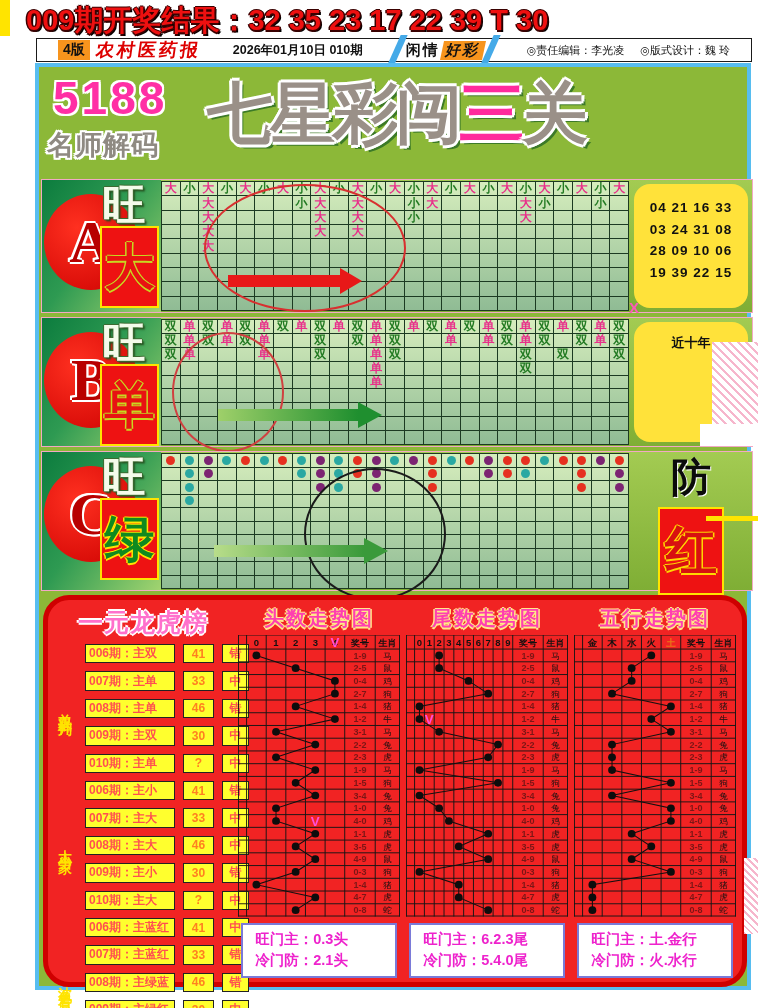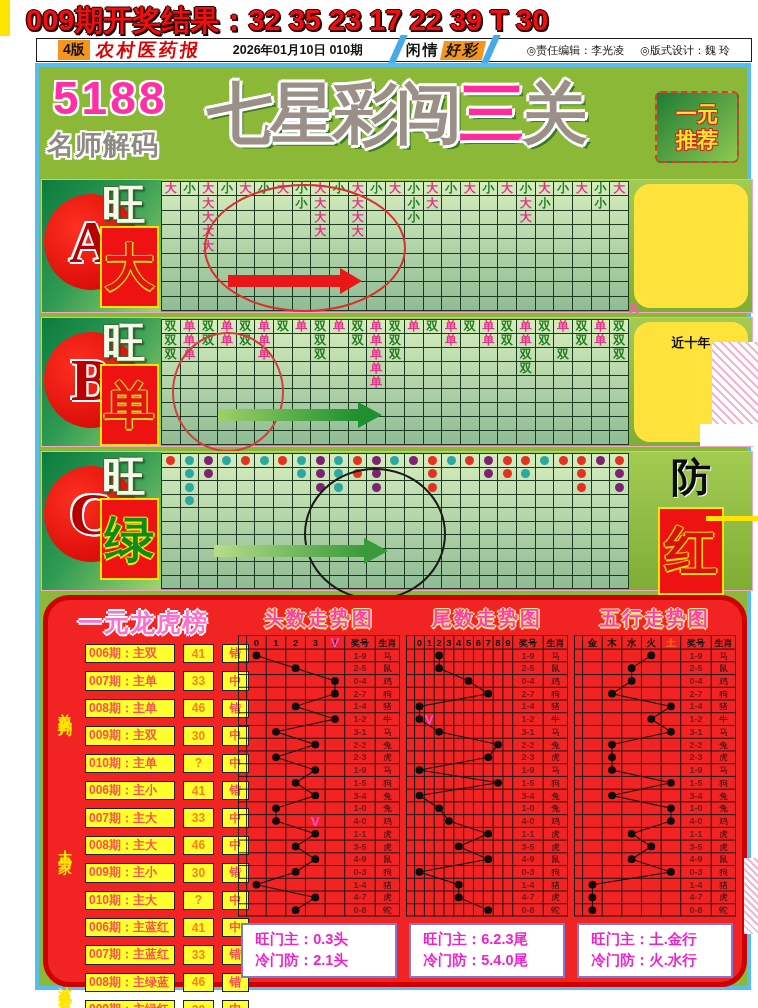--- a/index.html
+++ b/index.html
@@ -140,10 +140,6 @@
         <span style="color: rgb(255, 43, 157);">三</span>
         <span style="color: rgb(154, 144, 136);">关</span>
       </div>
-    <div class="badge">
-      <span>一元</span>
-      <span>推荐</span>
-    </div>
 
     <div class="section" id="secA">
       <div class="left-panel">

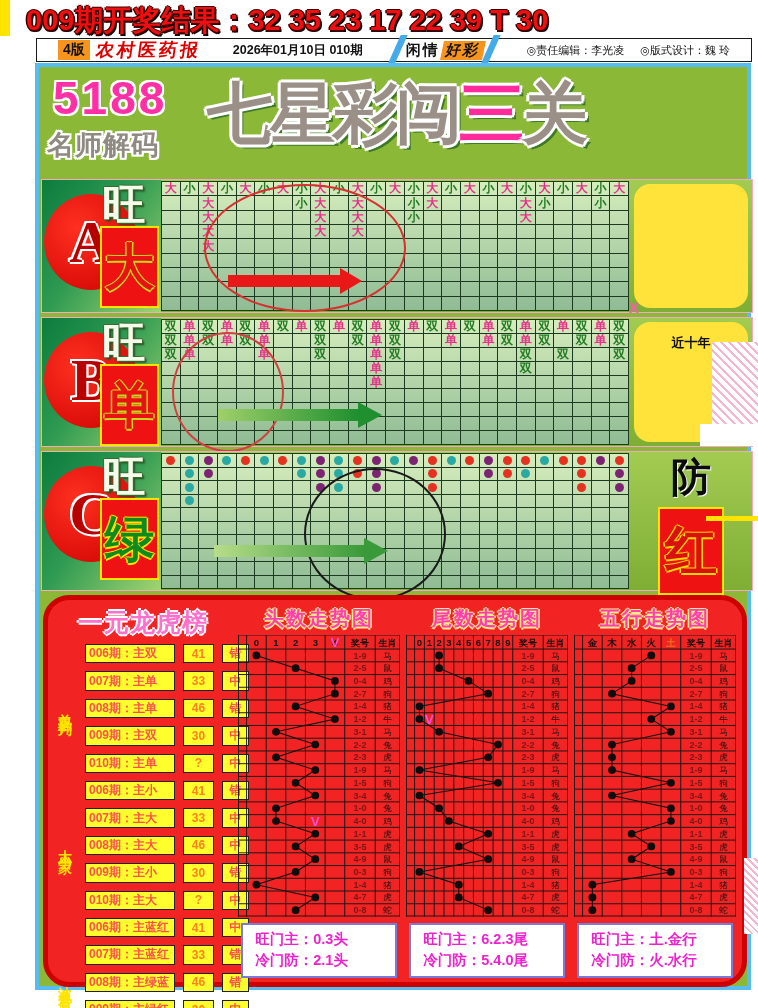--- a/index.html
+++ b/index.html
@@ -385,6 +385,12 @@
       </div>
       <div class="right-panel">
         <div class="tip-box">
+          <div class="tip-nums">
+            <div>04 21 16 33</div>
+            <div>03 24 31 08</div>
+            <div>28 09 10 06</div>
+            <div>19 39 22 15</div>
+          </div>
         </div>
       </div>
     </div>

